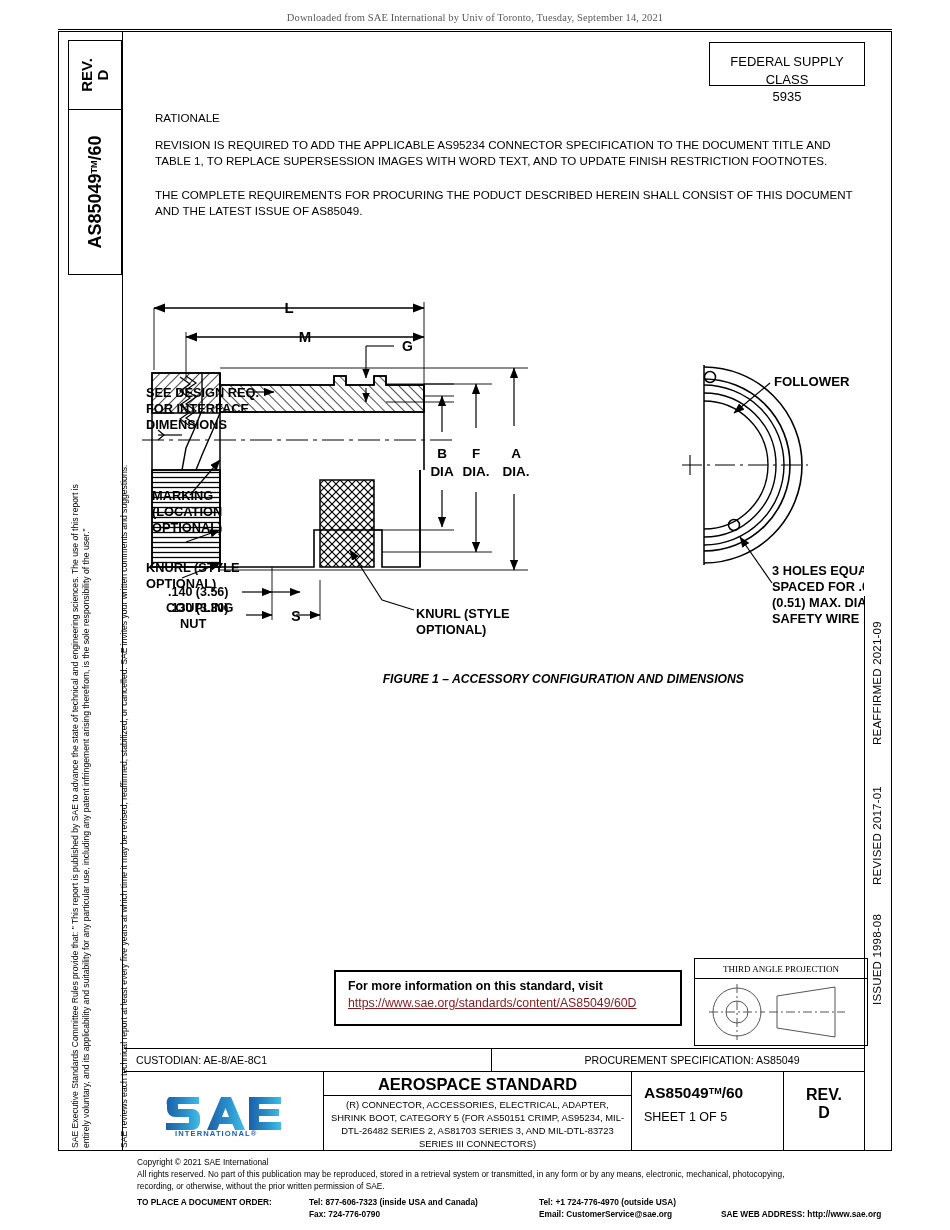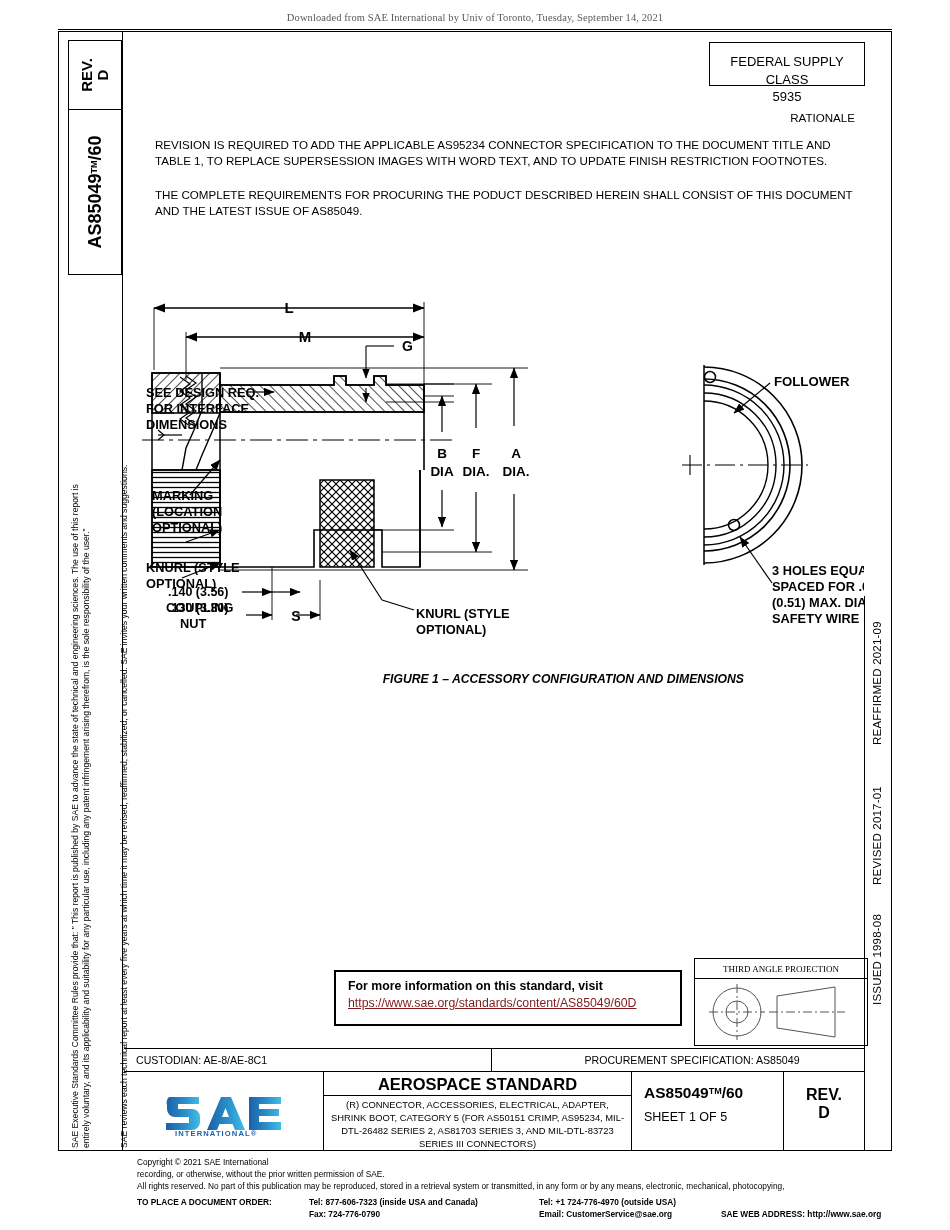--- a/index.html
+++ b/index.html
@@ -118,7 +118,7 @@
     font-size: 11.6px;
     line-height: 1.33;
   }
-  .center-head { text-align: right; margin: 0 0 12px 0; }
+  .center-head { text-align: left; margin: 0 0 12px 0; }
   .para { margin: 0 0 10px 0; }
   #doc-body .gap { height: 9px; }
 

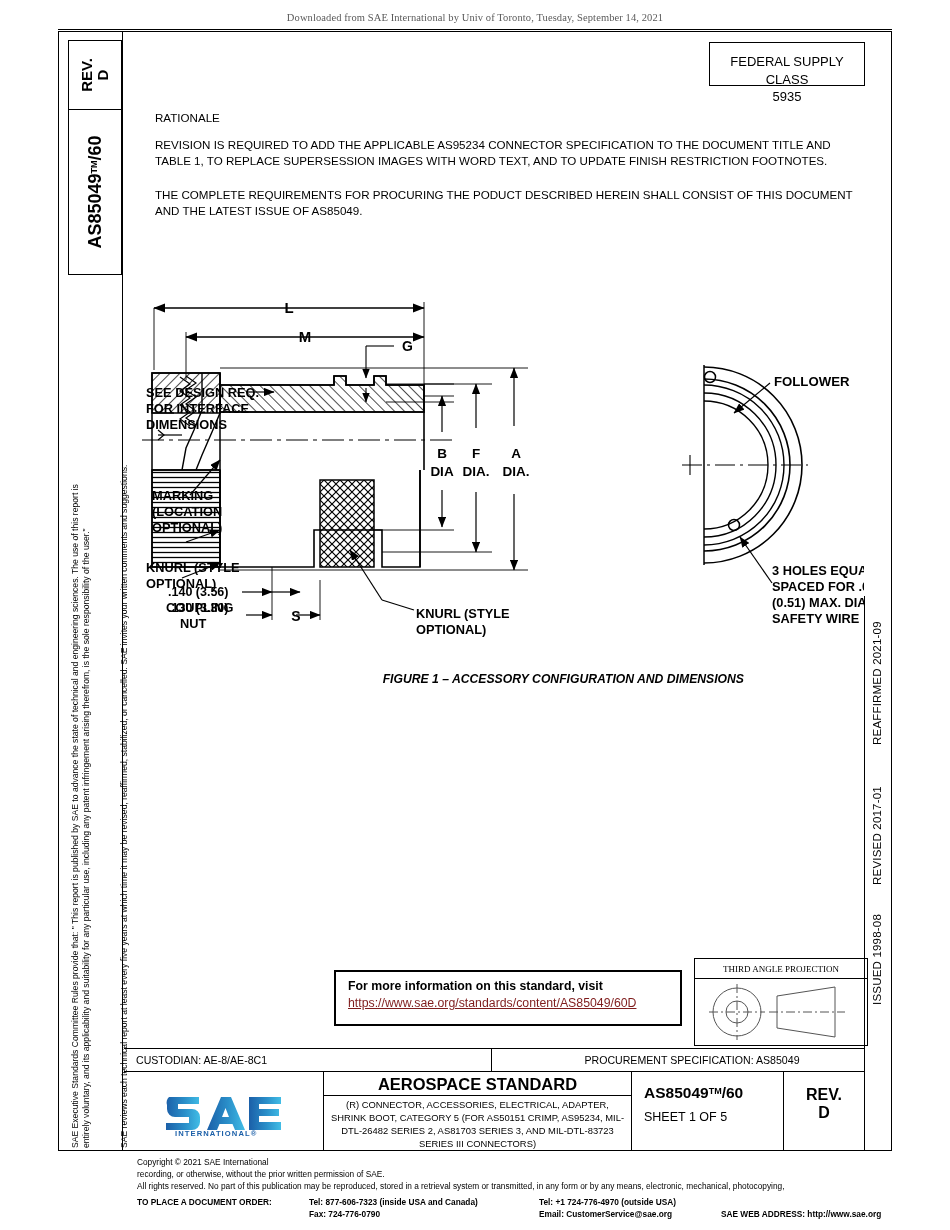--- a/index.html
+++ b/index.html
@@ -543,8 +543,8 @@
 
 <div id="footer">
   <div>Copyright © 2021 SAE International</div>
+  <div>All rights reserved. No part of this publication may be reproduced, stored in a retrieval system or transmitted, in any form or by any means, electronic, mechanical, photocopying,</div>
   <div>recording, or otherwise, without the prior written permission of SAE.</div>
-  <div>All rights reserved. No part of this publication may be reproduced, stored in a retrieval system or transmitted, in any form or by any means, electronic, mechanical, photocopying,</div>
   <div id="order-row">
     <div id="order-label">TO PLACE A DOCUMENT ORDER:</div>
     <div id="order-tel1">Tel: 877-606-7323 (inside USA and Canada)</div>

